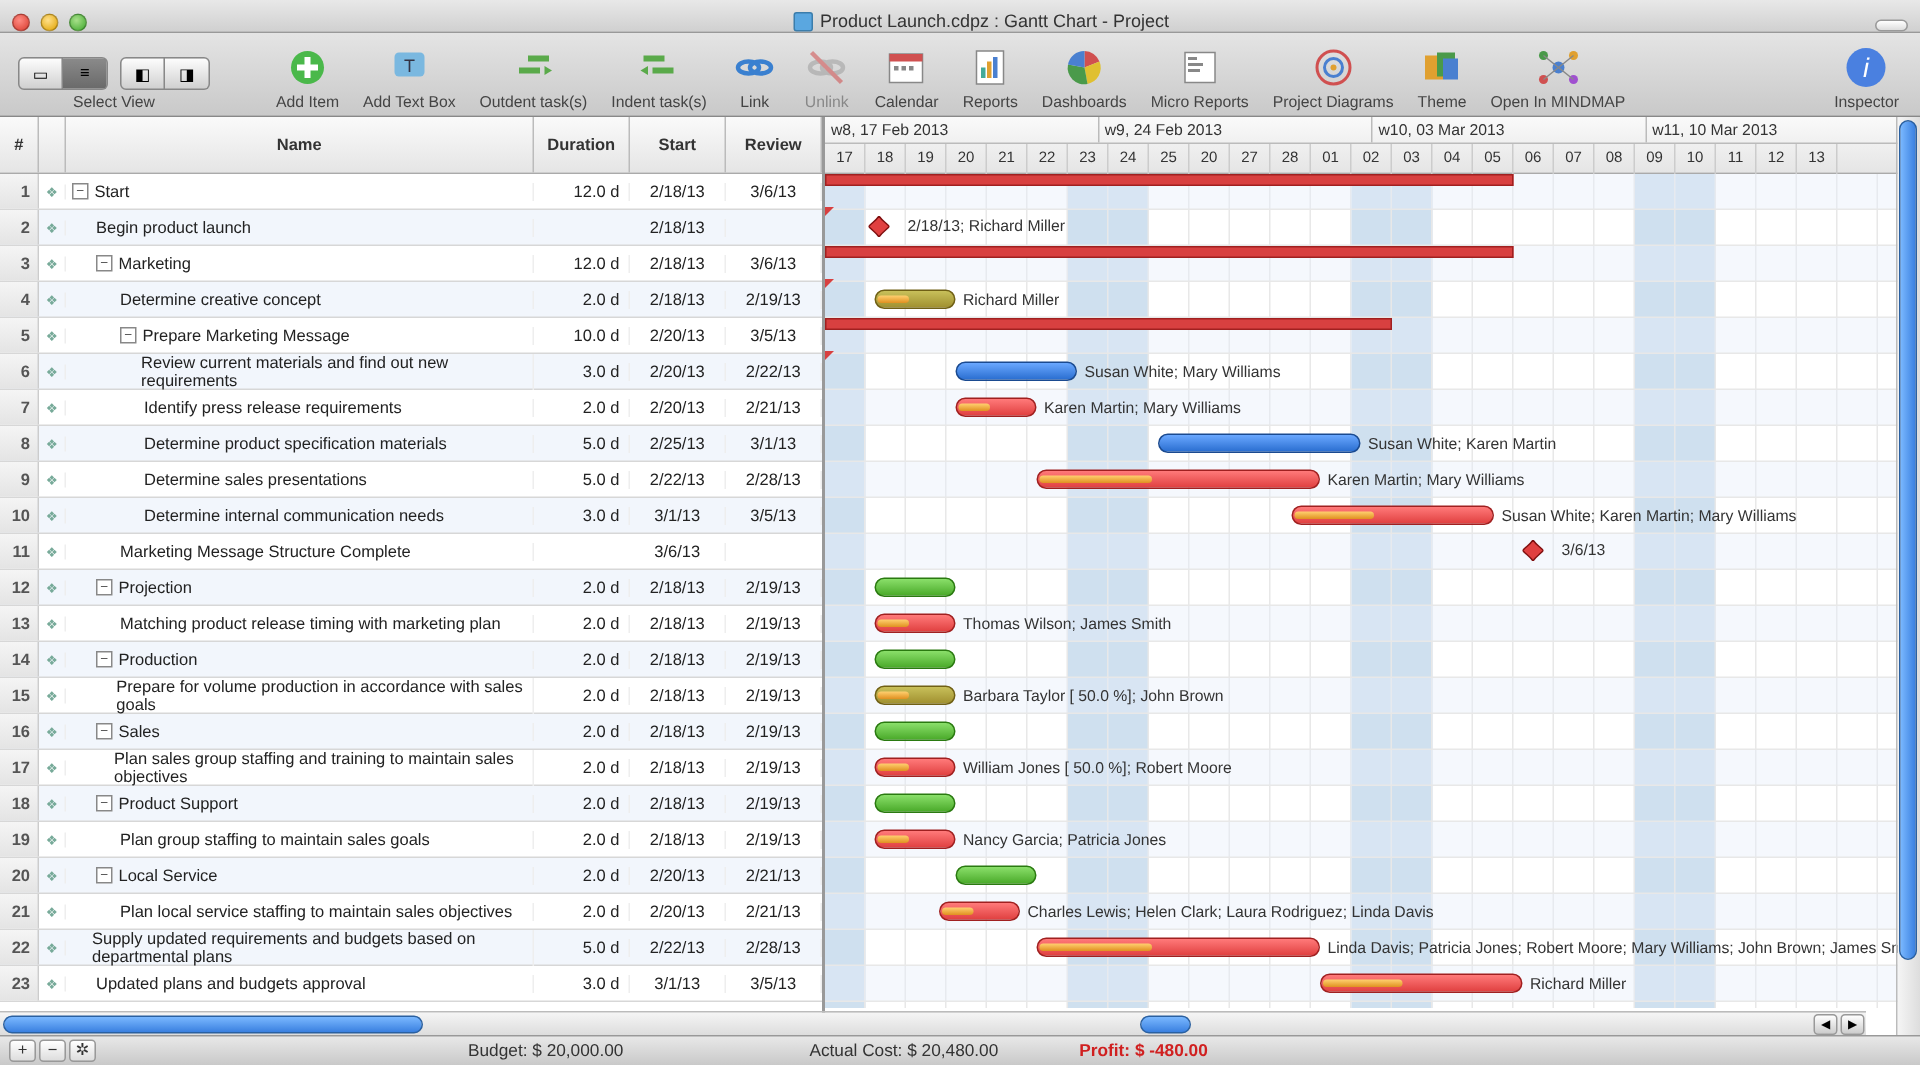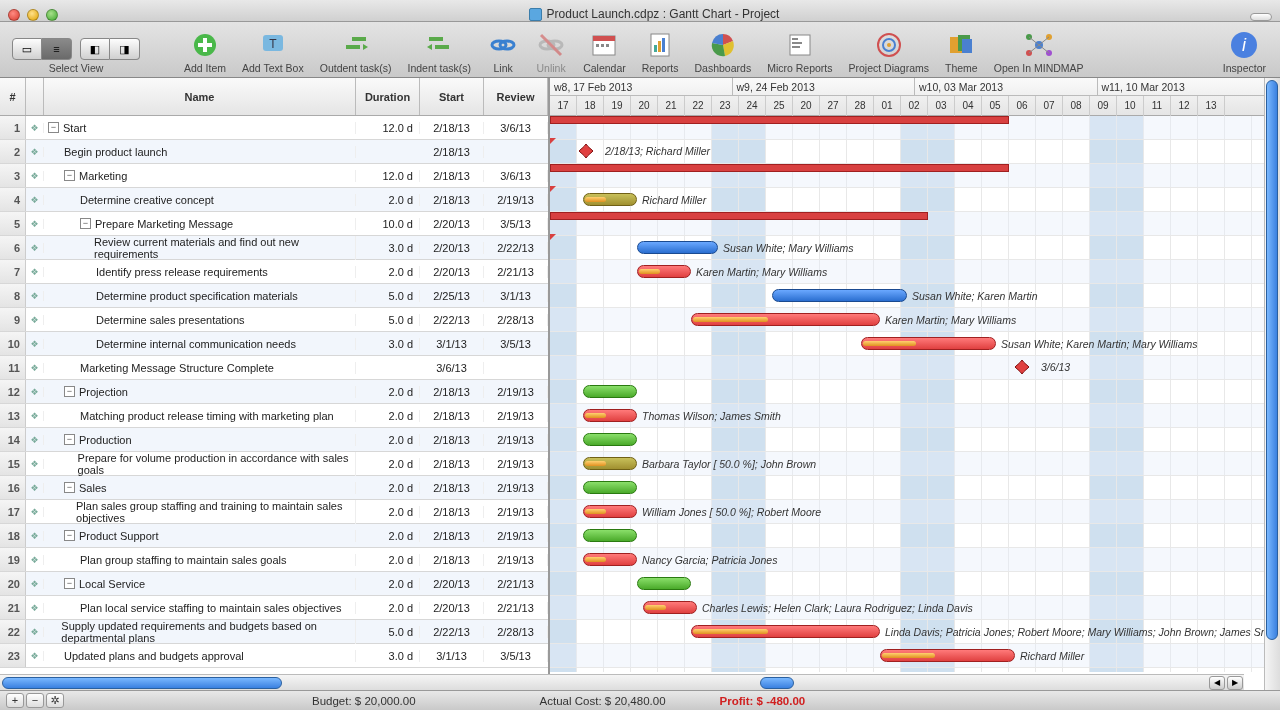--- a/index.html
+++ b/index.html
@@ -77,7 +77,7 @@
 .bar-task-green{background:linear-gradient(#8adf6a,#4aaa2a); border:1px solid #2a7a10;}
 .bar-task-olive{background:linear-gradient(#c8c05a,#a09030); border:1px solid #706015;}
 .bar-prog{position:absolute; left:1px; top:3px; bottom:3px; background:linear-gradient(#ffd070,#e09020); border-radius:4px;}
-.bar-label{position:absolute; left:100%; margin-left:6px; top:0; font-size:10.5px; white-space:nowrap; color:#333; line-height:13px;font-style:italic;}
+.bar-label{position:absolute; left:100%; margin-left:6px; top:0; font-size:10.5px; white-space:nowrap; color:#333; line-height:13px;}
 .milestone{width:14px; height:14px; position:absolute; top:4px;}
 .milestone svg{width:14px;height:14px;}
 

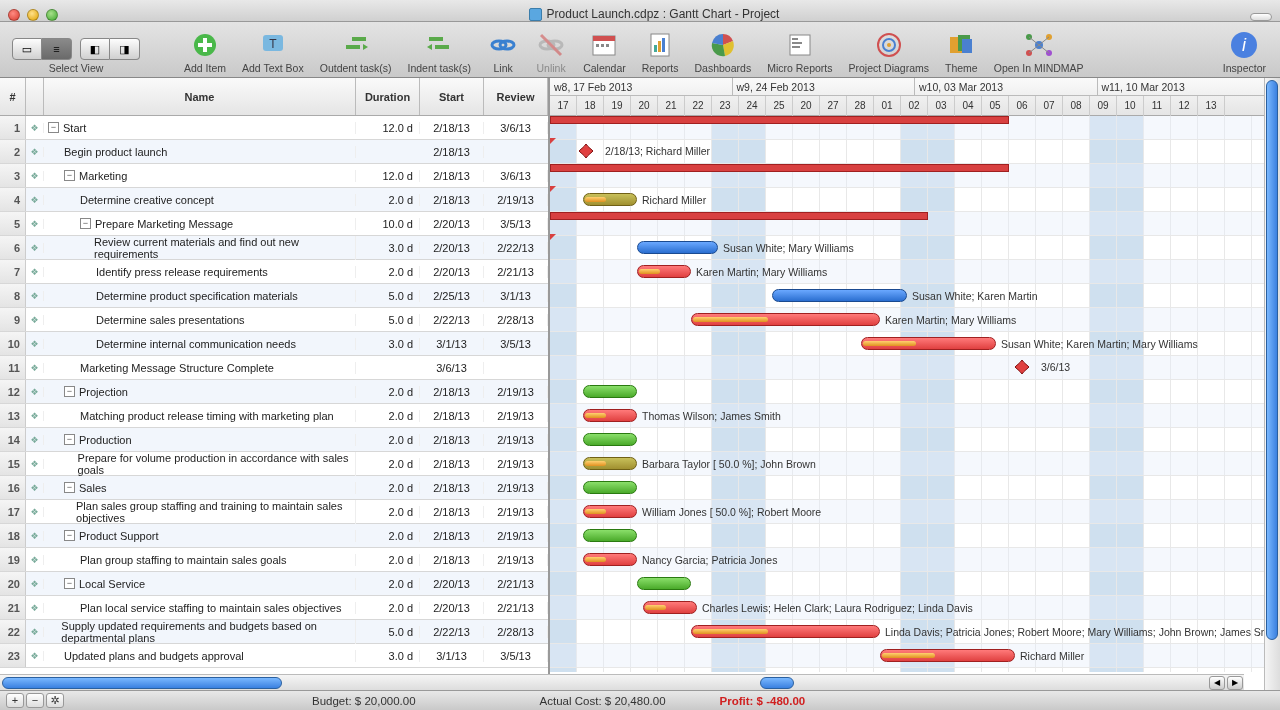--- a/index.html
+++ b/index.html
@@ -718,7 +718,7 @@
           <div class="bar bar-task-green" style="left: 87px; width: 54px;"></div>
         </div>
         <div class="grow" style="top: 480px;">
-          <div class="bar bar-task-red" style="left: 93px; width: 54px;">
+          <div class="bar bar-task-red" style="left: 76px; width: 54px;">
             <div class="bar-prog" style="width: 40%;"></div>
             <div class="bar-label">Charles Lewis; Helen Clark; Laura Rodriguez; Linda Davis</div>
           </div>

